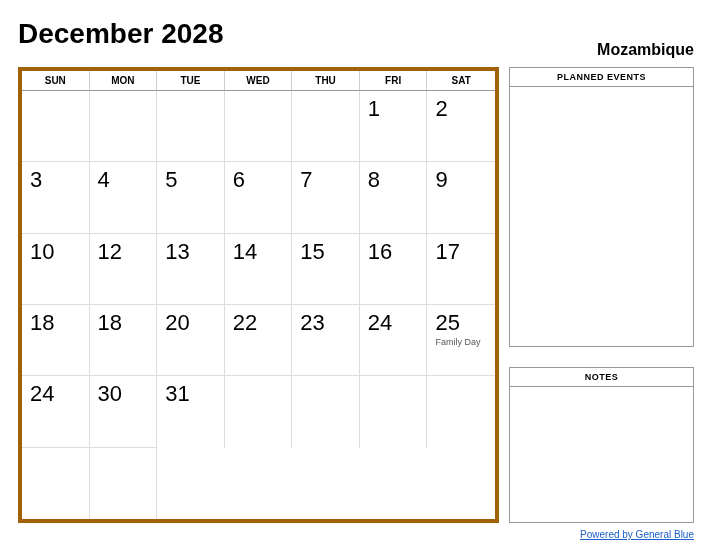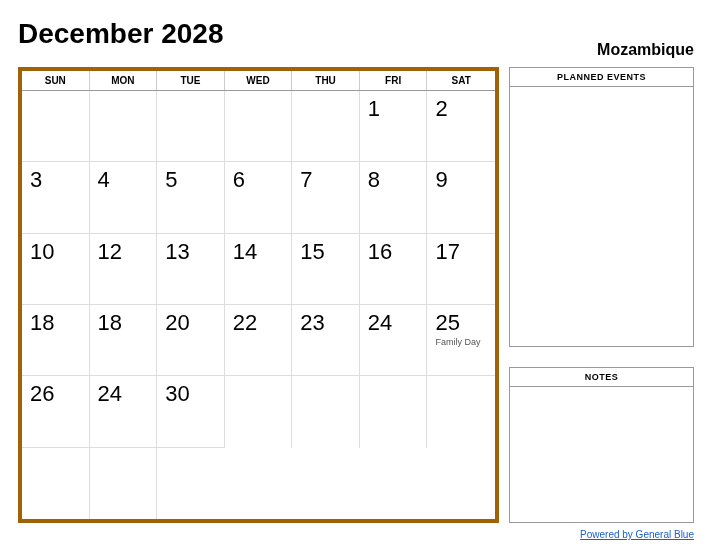--- a/index.html
+++ b/index.html
@@ -250,9 +250,6 @@
           <span class="cell-event">Family Day</span>
         </div>
         <div class="calendar-cell">
-          <span class="cell-number">26</span>
-        </div>
-        <div class="calendar-cell">
           <span class="cell-number">24</span>
         </div>
         <div class="calendar-cell">

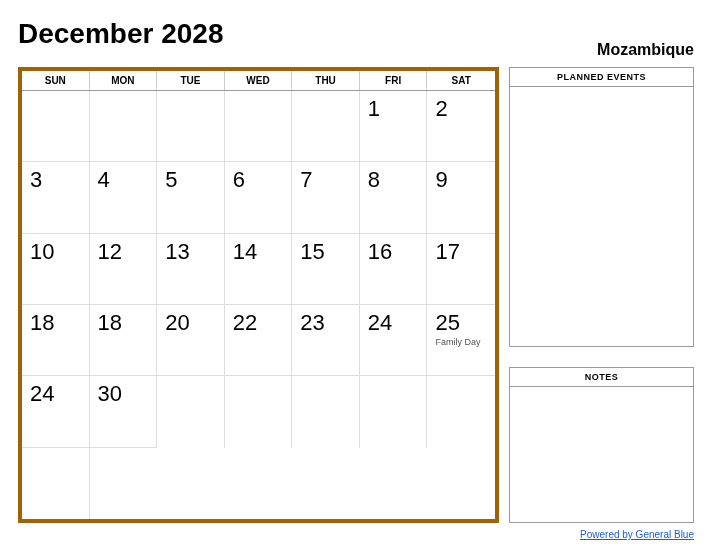--- a/index.html
+++ b/index.html
@@ -255,6 +255,9 @@
         <div class="calendar-cell">
           <span class="cell-number">30</span>
         </div>
+        <div class="calendar-cell last-row">
+          <span class="cell-number">31</span>
+        </div>
         <div class="calendar-cell empty-cell last-row"></div>
         <div class="calendar-cell empty-cell last-row"></div>
         <div class="calendar-cell empty-cell last-row"></div>

